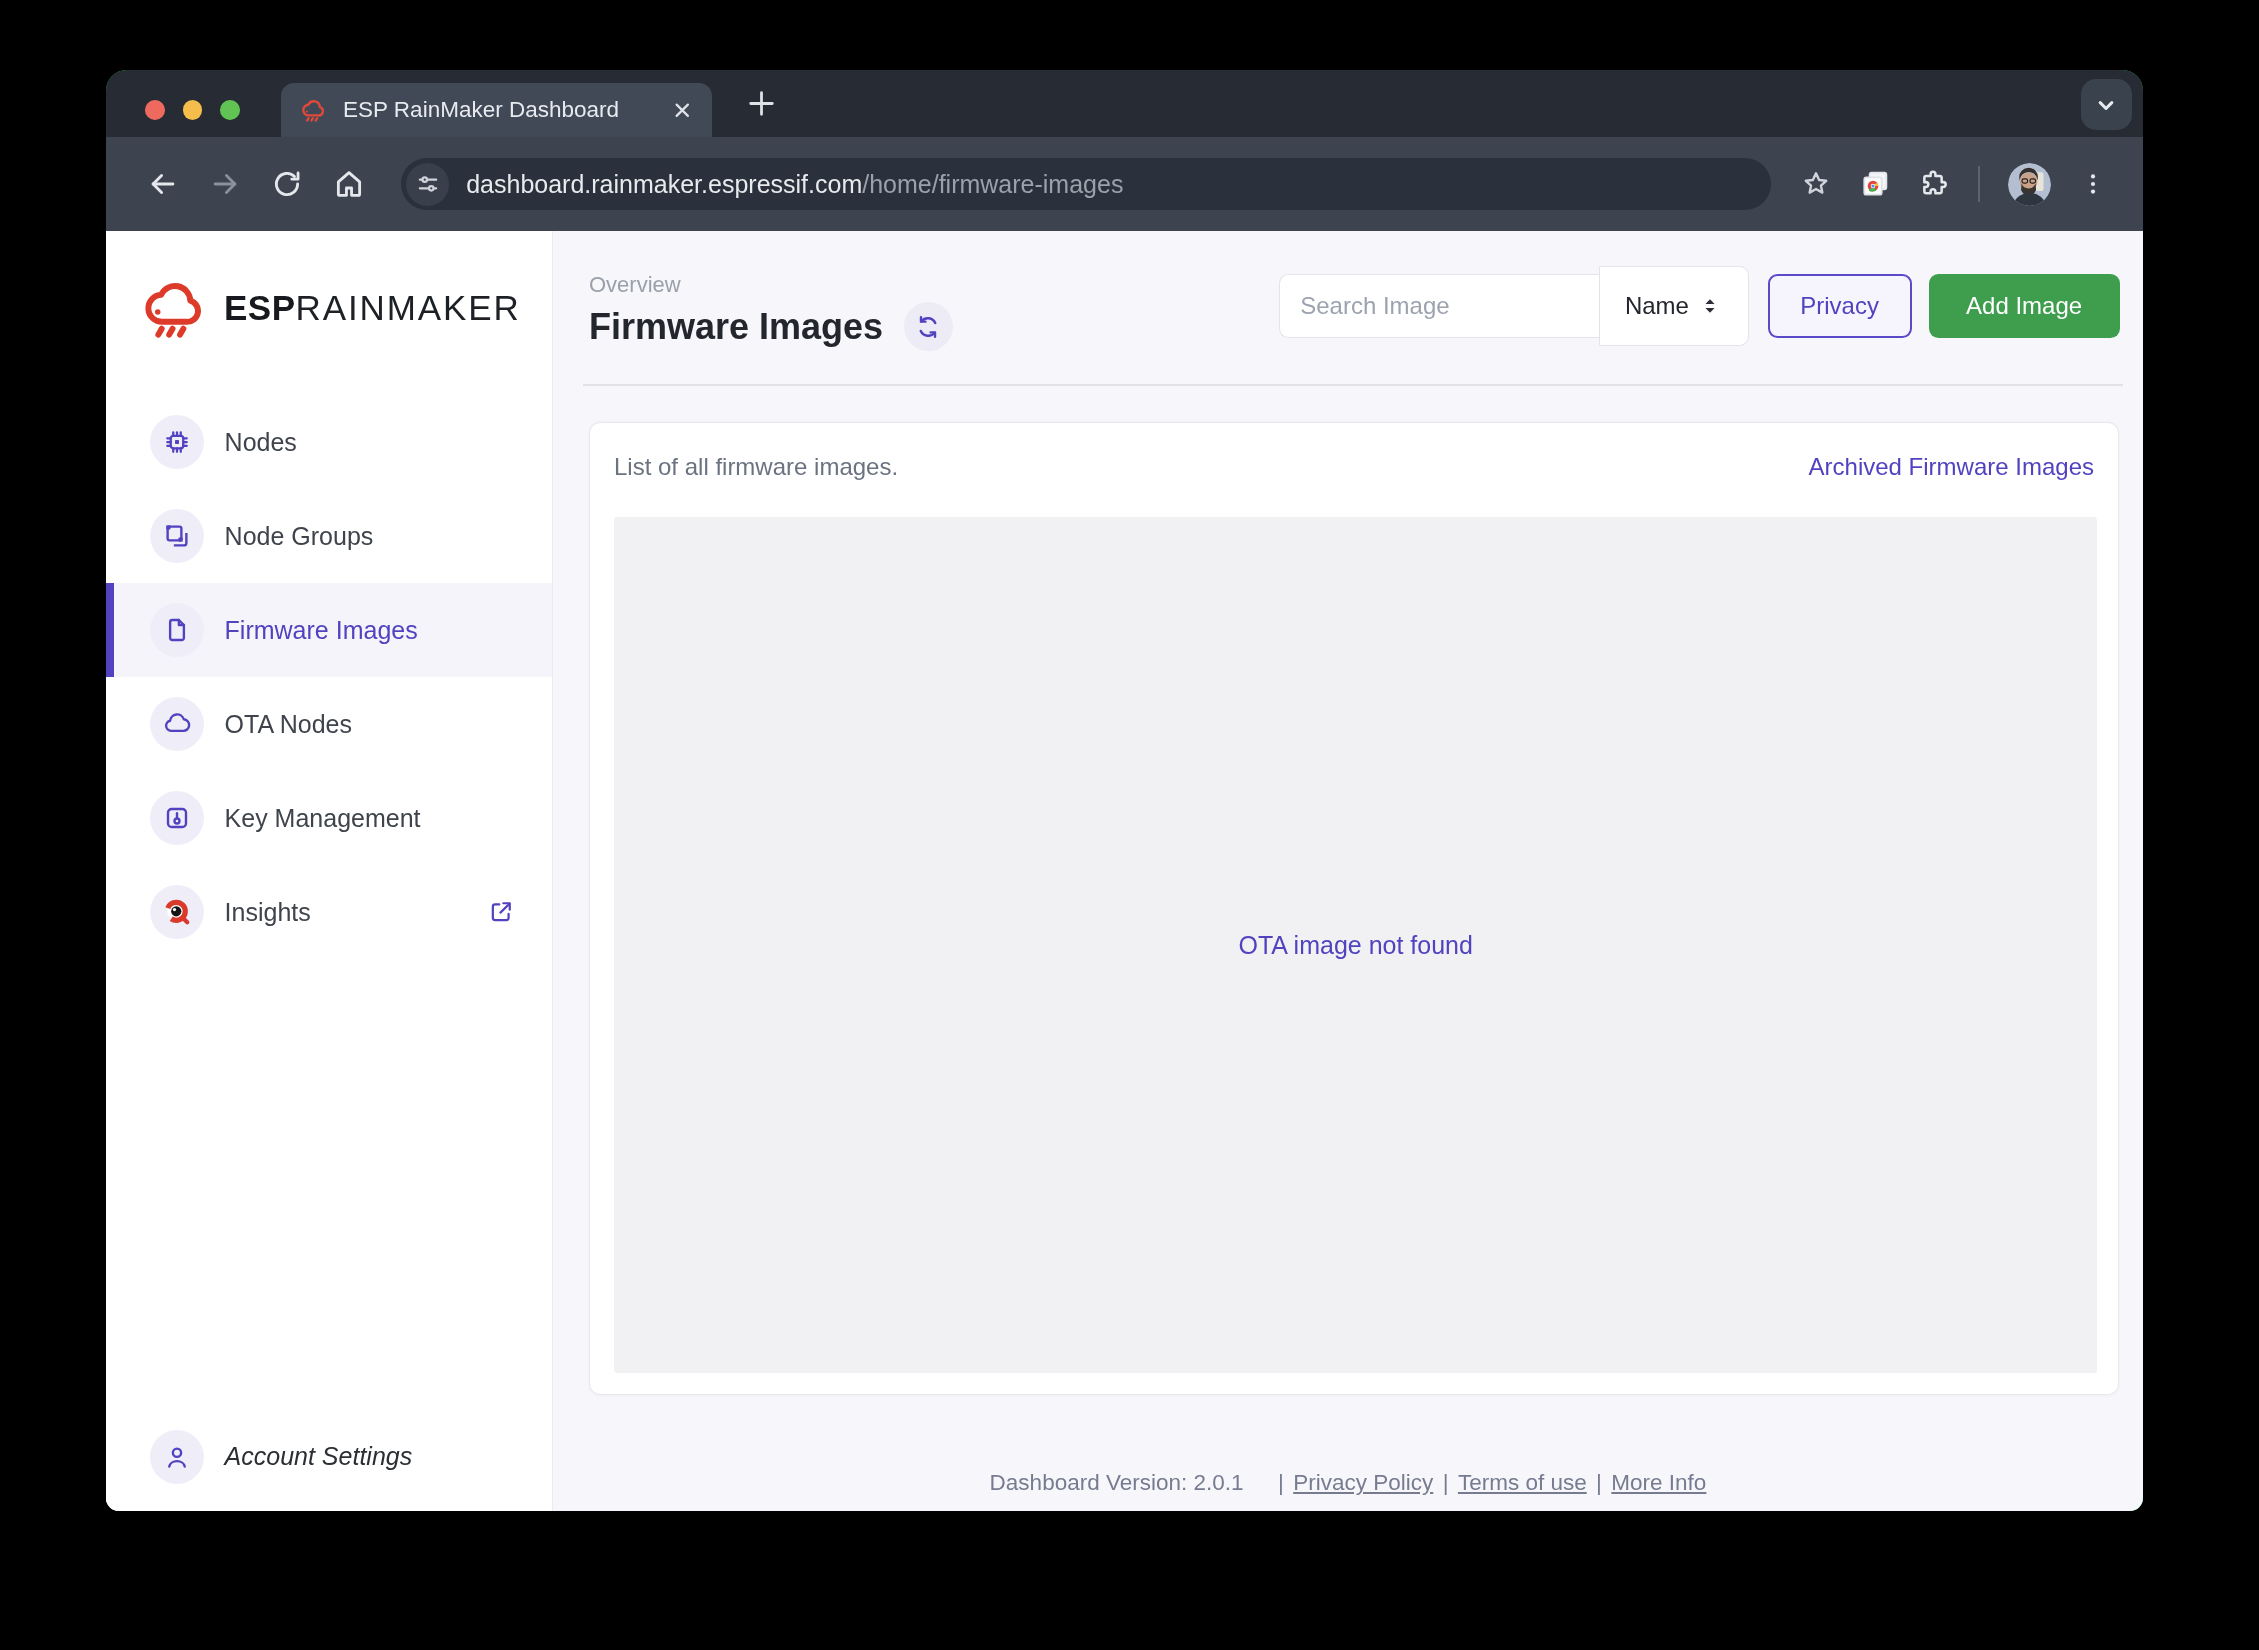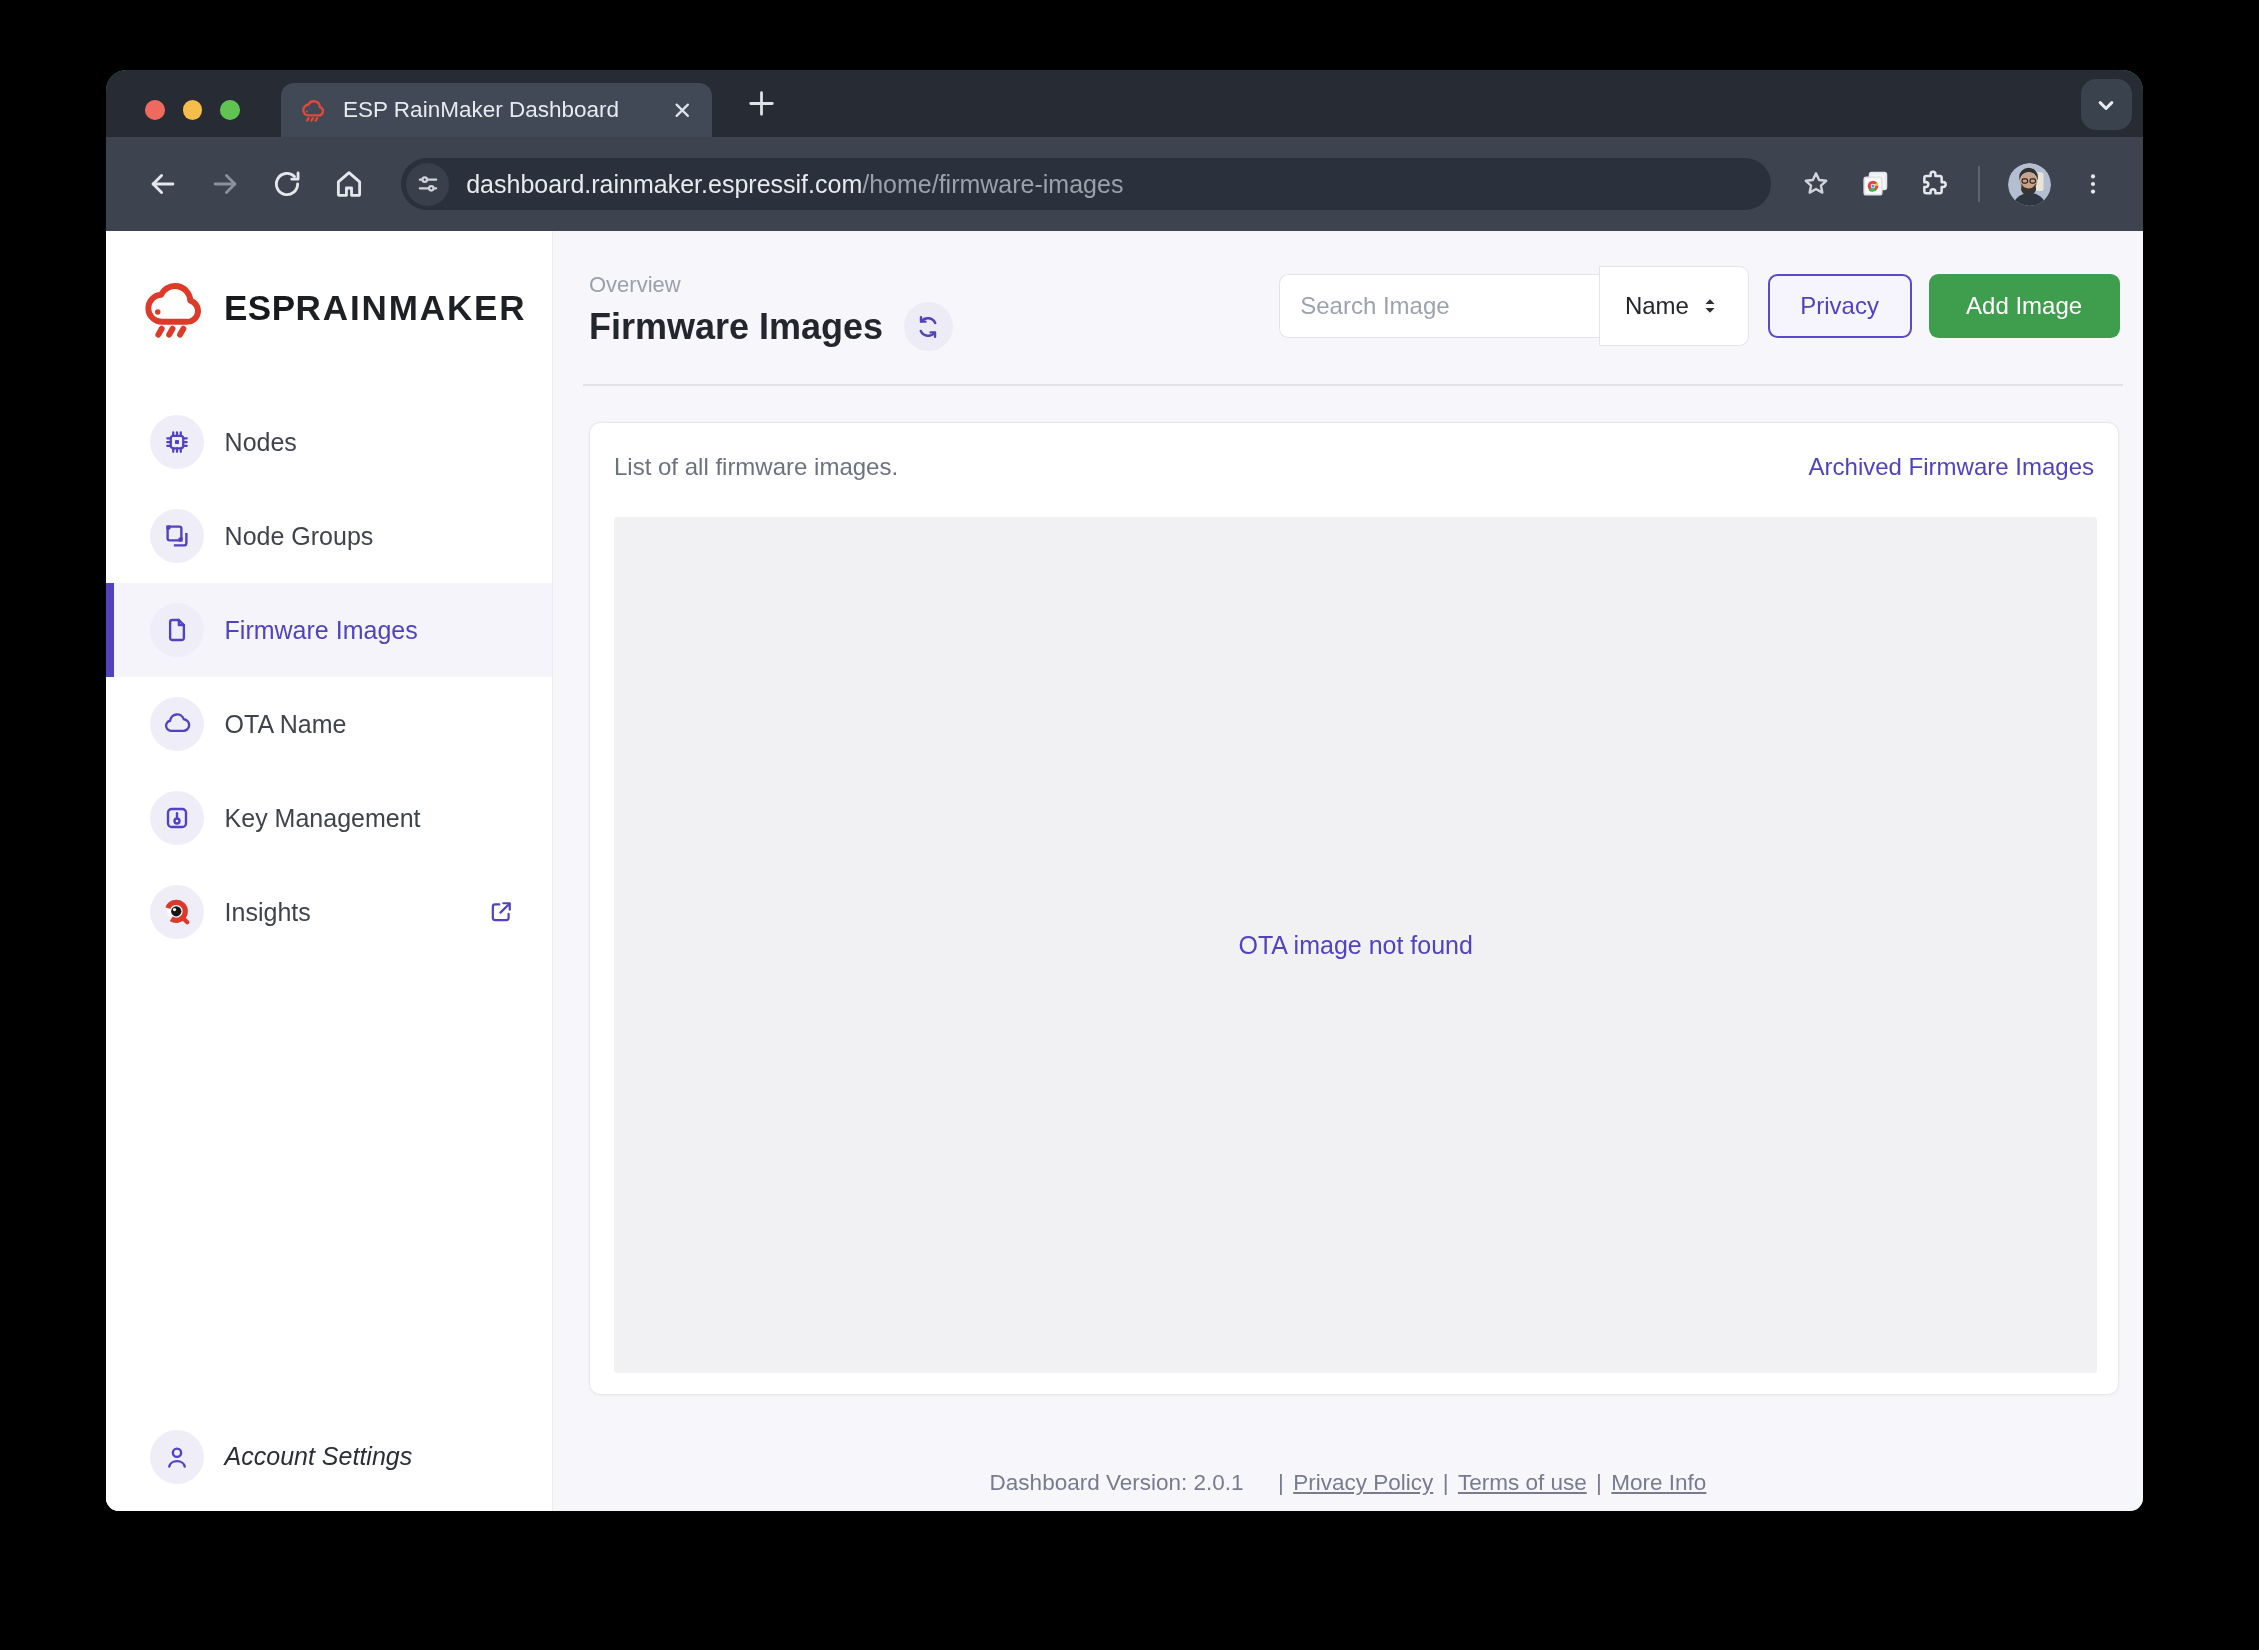--- a/index.html
+++ b/index.html
@@ -51,7 +51,7 @@
   .logo{position:absolute;top:47px;left:34px;display:flex;align-items:center;}
   .logo-text{margin-left:13px;font-size:35px;letter-spacing:0.5px;color:#17191e;white-space:nowrap;}
   .logo-text b{font-weight:700;}
-  .logo-text .thin{font-weight:700;letter-spacing:1.9px;color:#1d2025;text-align:center;}
+  .logo-text .thin{font-weight:400;letter-spacing:1.9px;color:#1d2025;text-align:center;}
   .nav{position:absolute;top:164px;left:0;right:0;}
   .nav-item{height:94px;display:flex;align-items:center;padding-left:44px;box-sizing:border-box;position:relative;cursor:pointer;}
   .nav-item.active{background:#f5f4fa;}

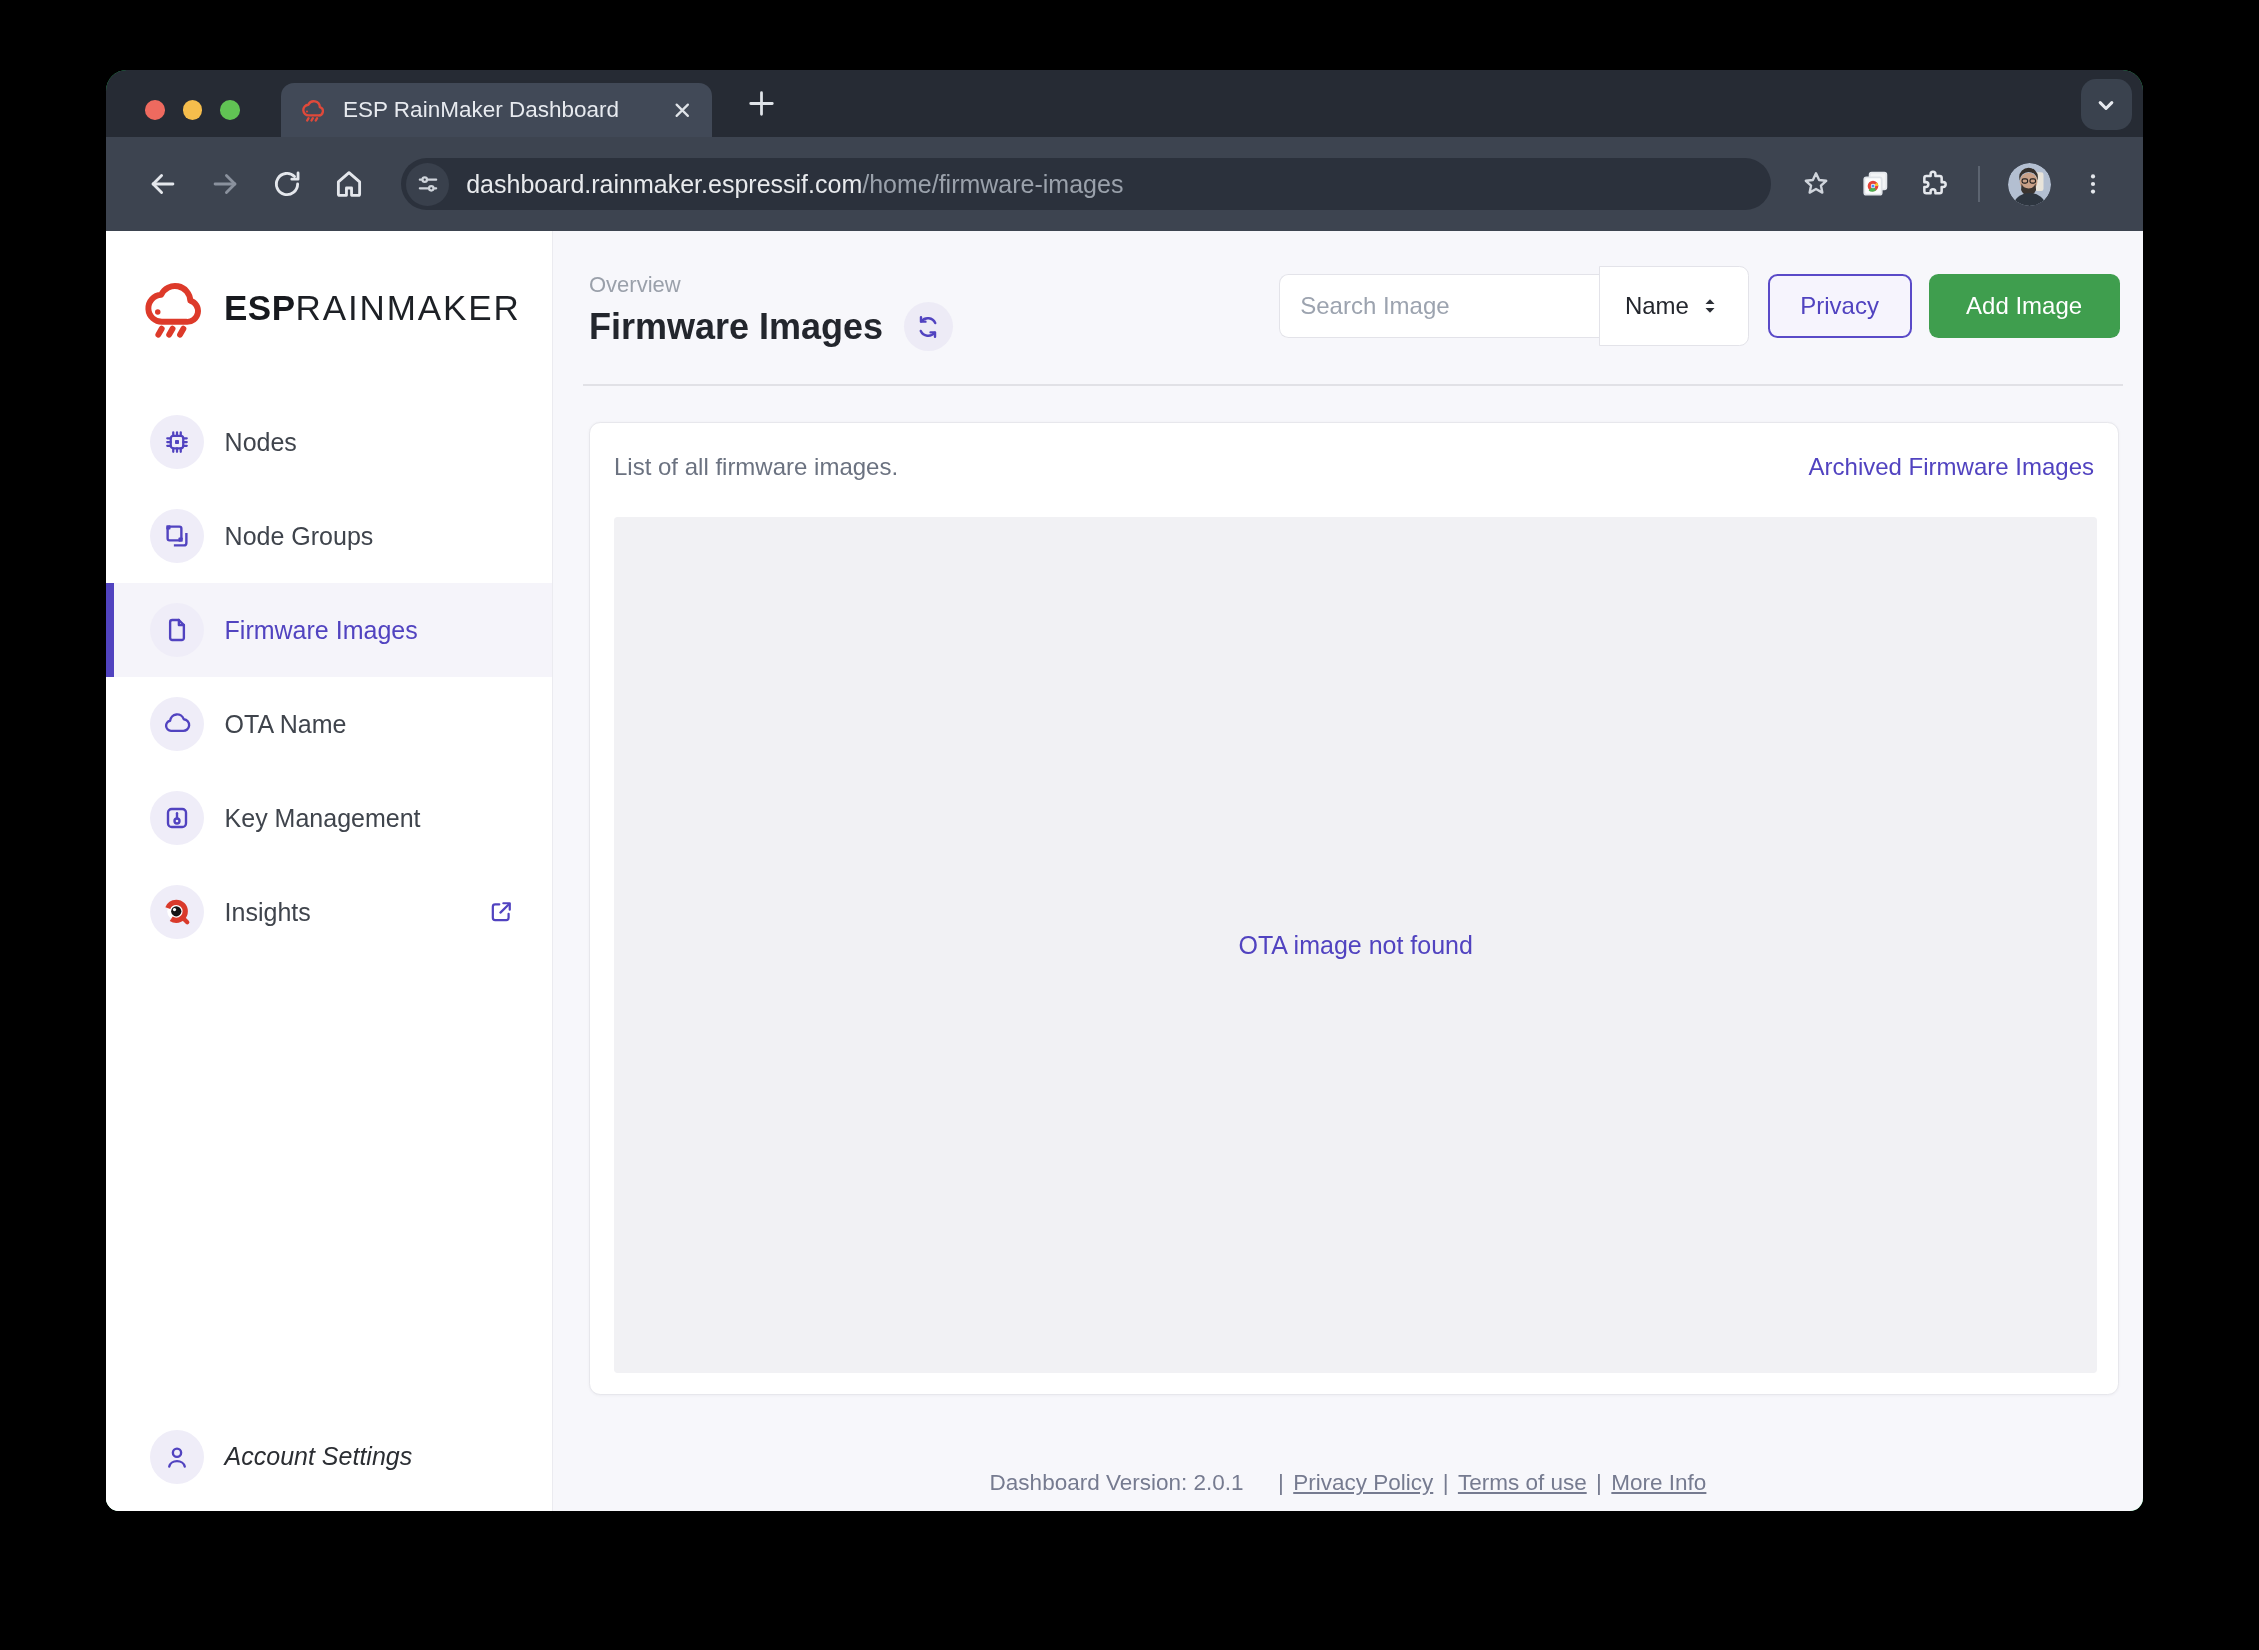--- a/index.html
+++ b/index.html
@@ -281,7 +281,7 @@
               <path d="M7.2 17.5a4.1 4.1 0 0 1-.7-8.1 5.6 5.6 0 0 1 10.9-1.2 4.3 4.3 0 0 1-.7 9.3z"></path>
             </svg>
           </span>
-          <span class="nav-label">OTA Name</span>
+          <span class="nav-label">OTA Nodes</span>
         </div>
         <div class="nav-item">
           <span class="icon-circle">

